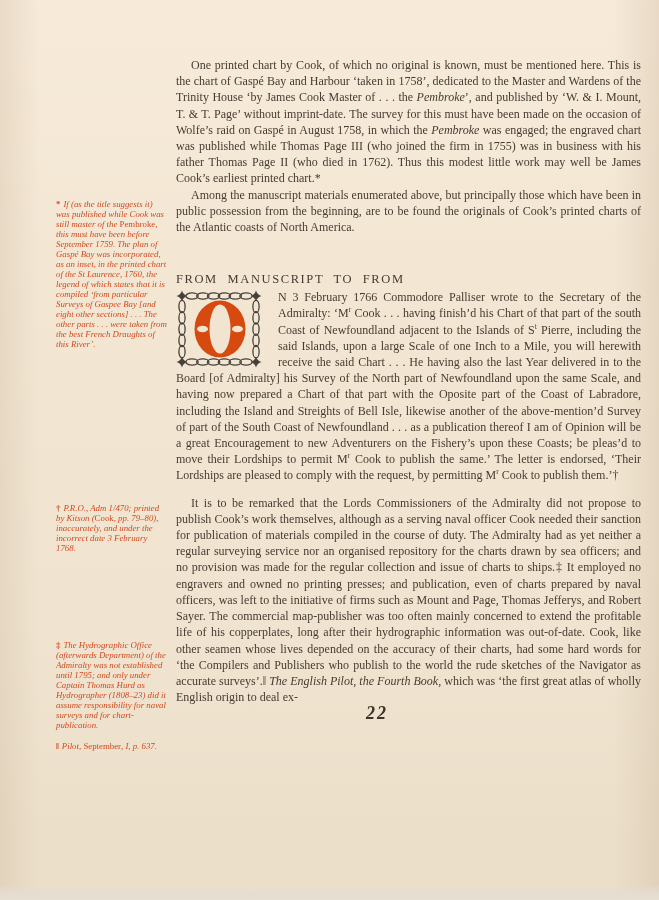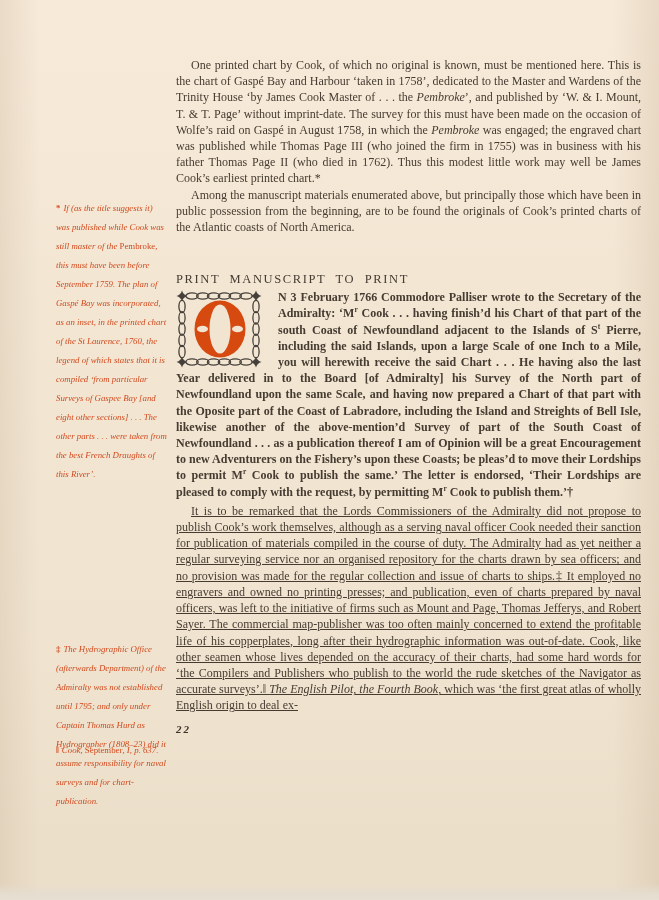--- a/index.html
+++ b/index.html
@@ -66,7 +66,7 @@
   .margin-note{
     position:absolute;left:56px;width:112px;
     color:var(--rubric);
-    font-size:8.8px;line-height:19px;
+    font-size:8.8px;line-height:10px;
     font-style:italic;text-align:left;
   }
   .note-1{top:199px;}

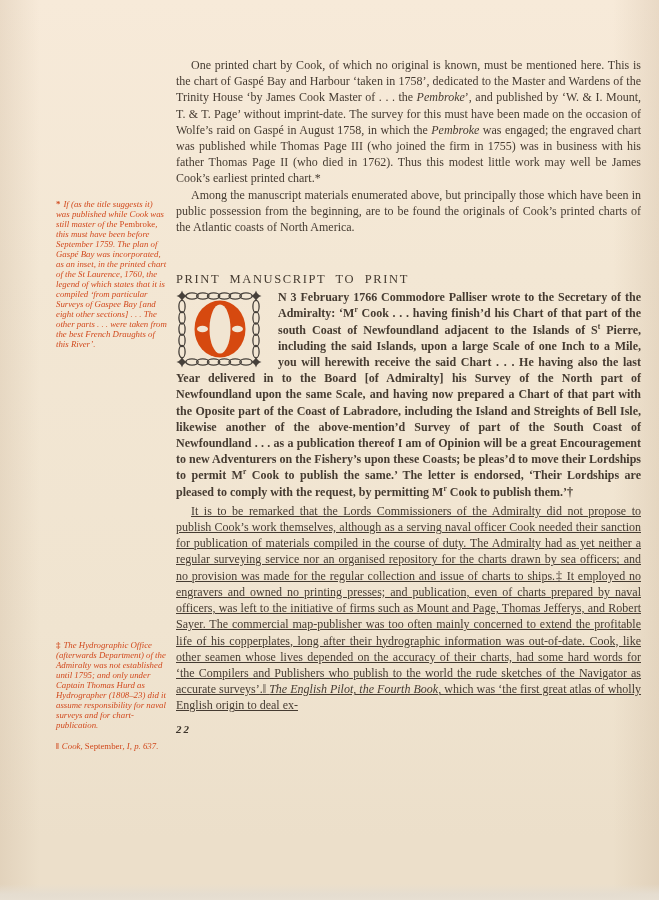--- a/index.html
+++ b/index.html
@@ -95,7 +95,7 @@
 
     <p class="para indent">Among the manuscript materials enumerated above, but principally those which have been in public possession from the beginning, are to be found the originals of Cook’s printed charts of the Atlantic coasts of North America.</p>
 
-    <h2 class="section-heading">PRINT MANUSCRIPT TO PRINT</h2>
+    <h2 class="section-heading">FROM MANUSCRIPT TO FROM</h2>
 
     <p class="para letter-para">
       <span class="initial-block">

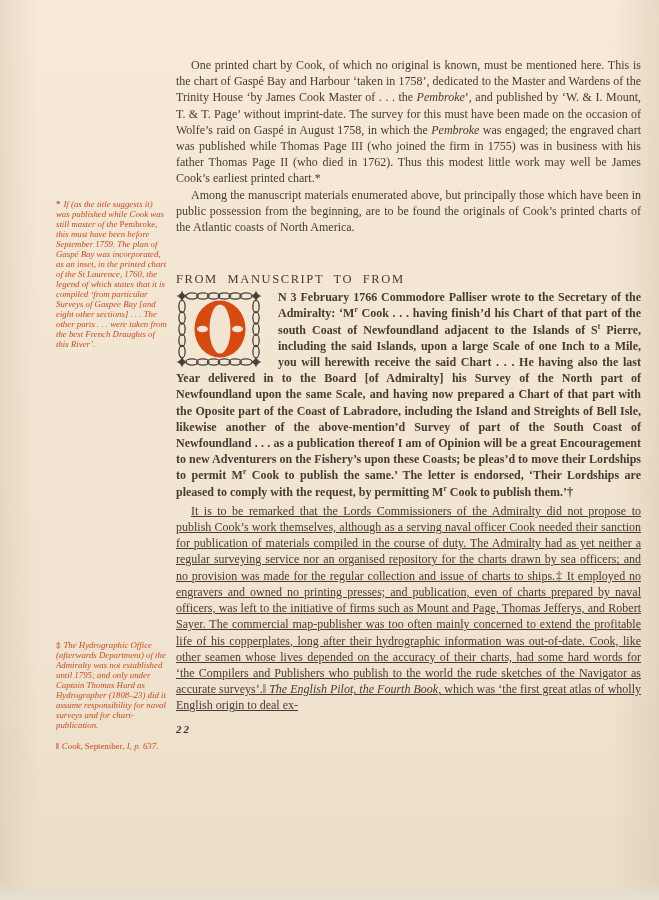--- a/index.html
+++ b/index.html
@@ -41,7 +41,7 @@
     letter-spacing:1.6px;word-spacing:5px;
     color:var(--ink);
   }
-  .letter-para{margin-top:2px;font-weight:bold;}
+  .letter-para{margin-top:2px;}
   .para4{margin-top:3px;text-decoration:underline;}
   .i{font-style:italic;}
   .rm{font-style:normal;}

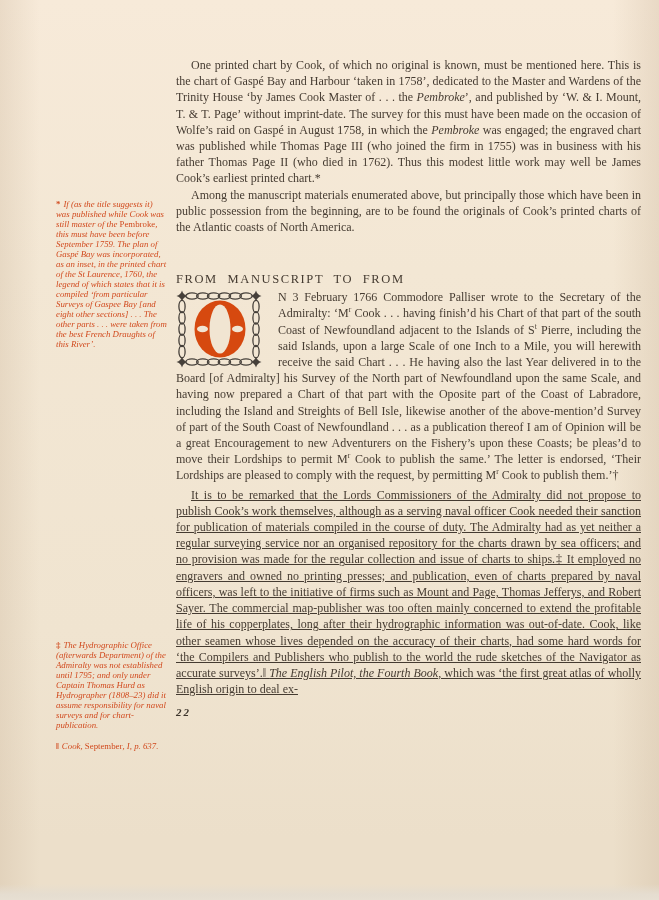--- a/index.html
+++ b/index.html
@@ -84,6 +84,7 @@
 
   <div class="margin-note note-1"><span class="note-marker">*</span><span><span>If (as the title suggests it) was published while Cook was still master of the </span><span class="rm">Pembroke</span><span>, this must have been before September 1759. The plan of Gaspé Bay was incorporated, as an inset, in the printed chart of the St Laurence, 1760, the legend of which states that it is compiled ‘from particular Surveys of Gaspee Bay [and eight other sections] . . . The other parts . . . were taken from the best French Draughts of this River’.</span></span></div>
 
+  <div class="margin-note note-2"><span class="note-marker">†</span><span><span>P.R.O., Adm 1/470; printed by Kitson (</span><span class="rm">Cook</span><span>, pp. 79–80), inaccurately, and under the incorrect date 3 February 1768.</span></span></div>
 
   <div class="margin-note note-3"><span class="note-marker">‡</span><span><span>The Hydrographic Office (afterwards Department) of the Admiralty was not established until 1795; and only under Captain Thomas Hurd as Hydrographer (1808–23) did it assume responsibility for naval surveys and for chart-publication.</span></span></div>
 

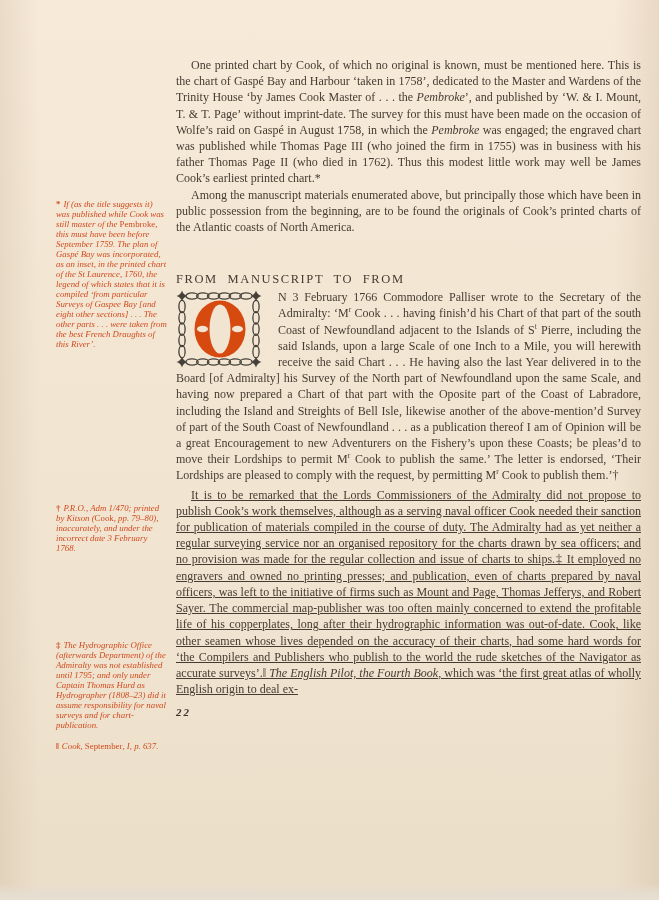--- a/index.html
+++ b/index.html
@@ -42,7 +42,7 @@
     color:var(--ink);
   }
   .letter-para{margin-top:2px;}
-  .para4{margin-top:3px;text-decoration:underline;}
+  .para4{margin-top:11px;}
   .i{font-style:italic;}
   .rm{font-style:normal;}
   sup{font-size:0.62em;line-height:0;vertical-align:super;}

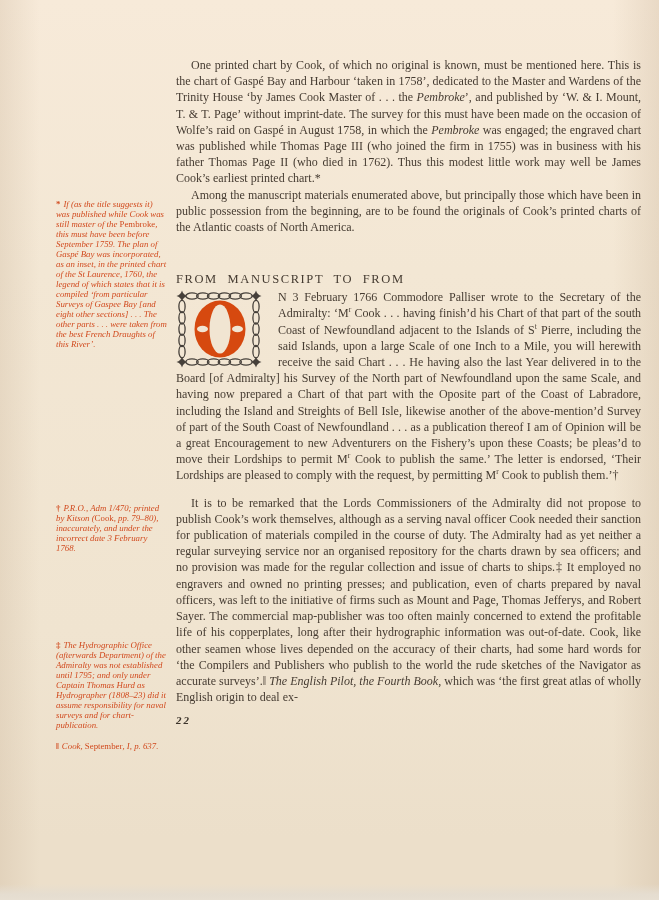--- a/index.html
+++ b/index.html
@@ -56,9 +56,8 @@
 
   
   .page-number{
-    margin-top:7px;
-    text-align:left;padding-right:63px;
-    font-size:11px;font-style:italic;font-weight:bold;
+    text-align:center;padding-right:63px;
+    font-size:18px;font-style:italic;font-weight:bold;
     letter-spacing:2px;color:#3d352c;
   }
 

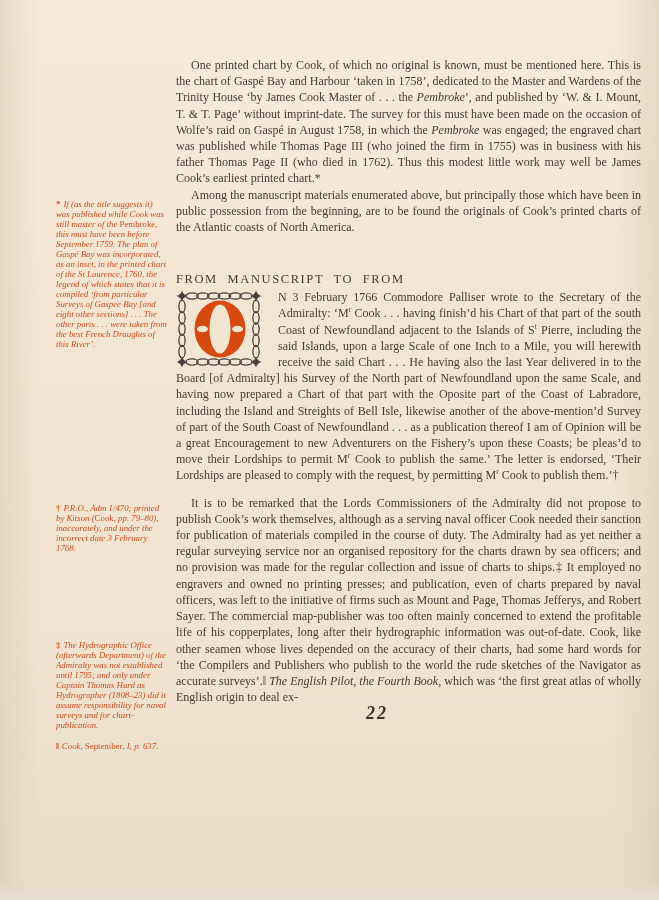--- a/index.html
+++ b/index.html
@@ -87,7 +87,7 @@
 
   <div class="margin-note note-3"><span class="note-marker">‡</span><span><span>The Hydrographic Office (afterwards Department) of the Admiralty was not established until 1795; and only under Captain Thomas Hurd as Hydrographer (1808–23) did it assume responsibility for naval surveys and for chart-publication.</span></span></div>
 
-  <div class="margin-note note-4"><span class="note-marker">‖</span><span><span>Cook, </span><span class="rm">September</span><span>, I, p. 637.</span></span></div>
+  <div class="margin-note note-4"><span class="note-marker">‖</span><span><span>Pilot, </span><span class="rm">September</span><span>, I, p. 637.</span></span></div>
 
   <div class="text-col">
 

